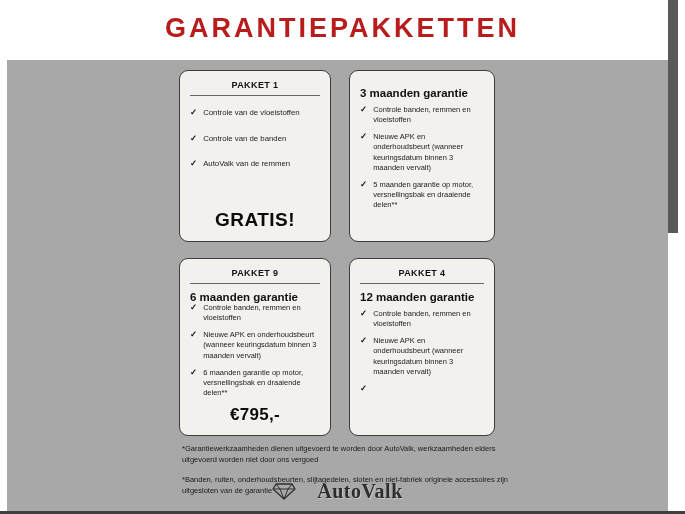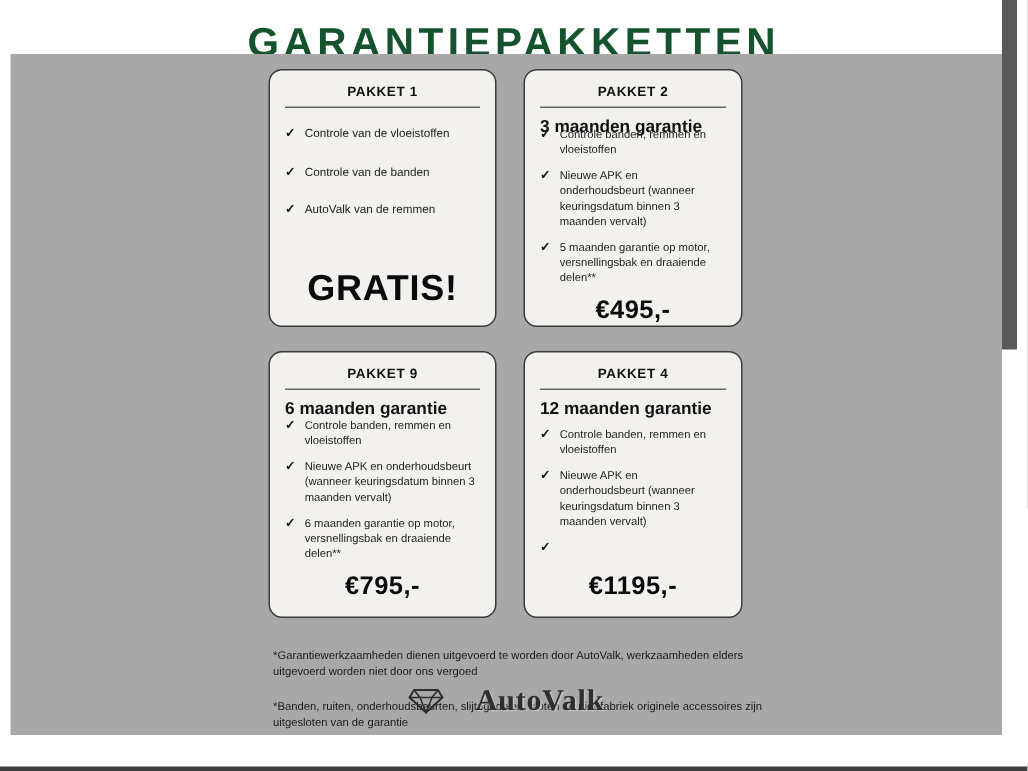--- a/index.html
+++ b/index.html
@@ -14,7 +14,7 @@
   .page-title{
     position:absolute;top:13px;left:0;width:100%;
     text-align:center;font-size:27px;font-weight:600;
-    letter-spacing:3px;color:#14532d;white-space:nowrap;
+    letter-spacing:3px;color:#b91c1c;white-space:nowrap;
   }
 
   .panel{

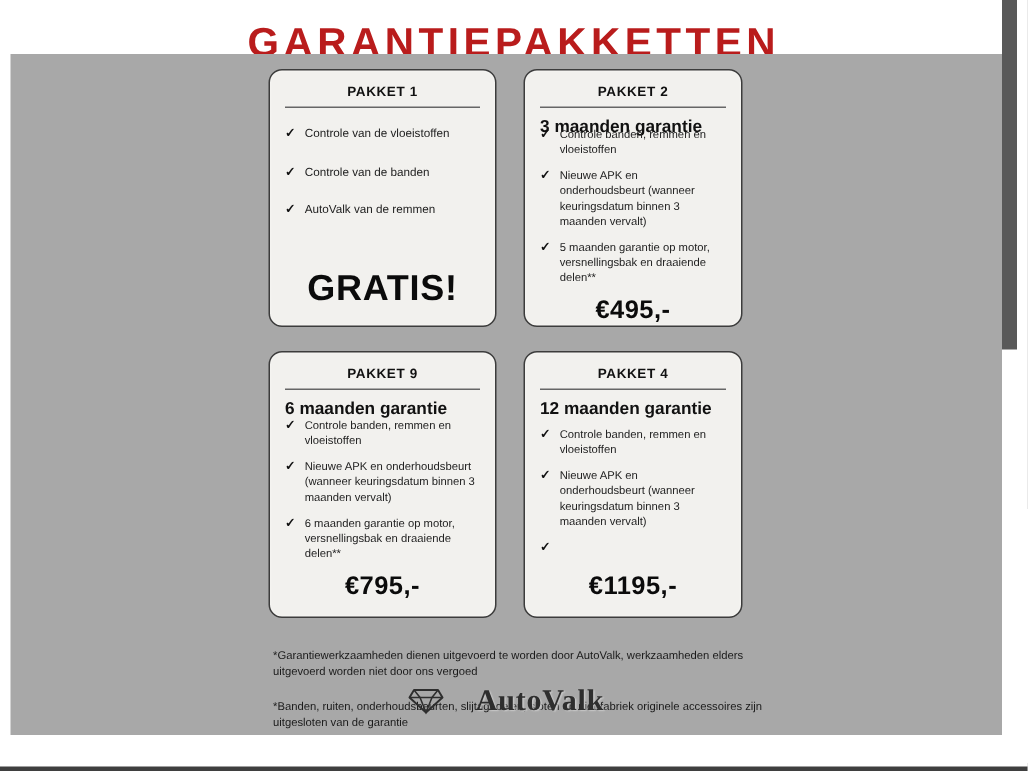--- a/index.html
+++ b/index.html
@@ -18,7 +18,7 @@
   }
 
   .panel{
-    position:absolute;left:7px;top:36px;width:661px;height:454px;
+    position:absolute;left:7px;top:60px;width:661px;height:454px;
     background:#a8a8a8;
   }
 

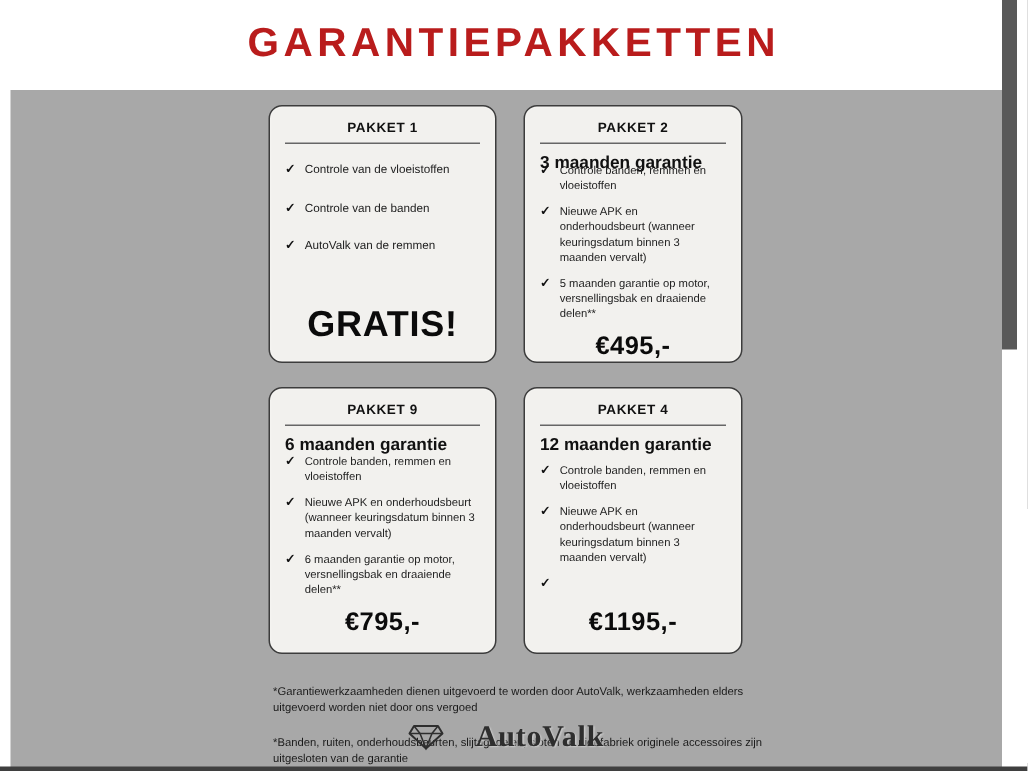--- a/index.html
+++ b/index.html
@@ -121,7 +121,6 @@
       </div>
 
       <div class="card">
-        <div class="card-header">PAKKET 2</div>
         <div class="card-subtitle">3 maanden garantie</div>
         <ul class="card-list">
           <li class="item">

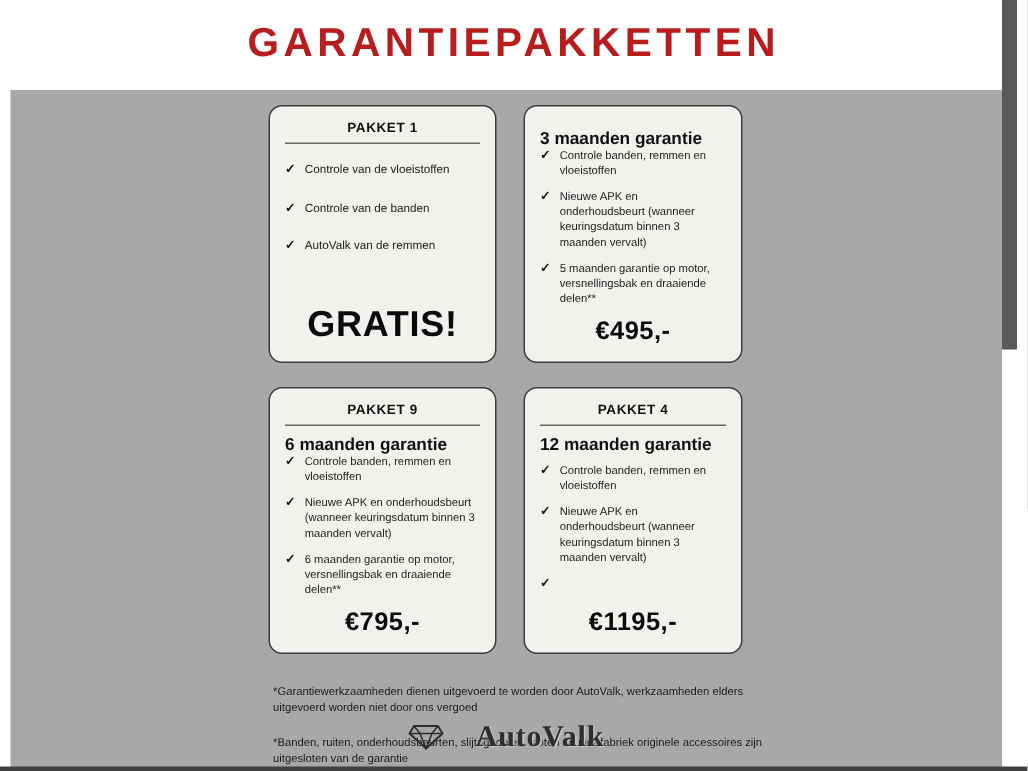--- a/index.html
+++ b/index.html
@@ -68,7 +68,7 @@
   .card-p1 .card-subtitle{margin-top:2px;}
   .card-p1 .card-list{margin-top:10px;}
   .card-p1 .item{margin-bottom:15px;font-size:7.8px;}
-  .card-p1 .card-price{font-size:24px;letter-spacing:.5px;}
+  .card-p1 .card-price{font-size:19px;letter-spacing:.5px;}
 
   .footnotes{
     position:absolute;left:175px;top:384px;width:348px;

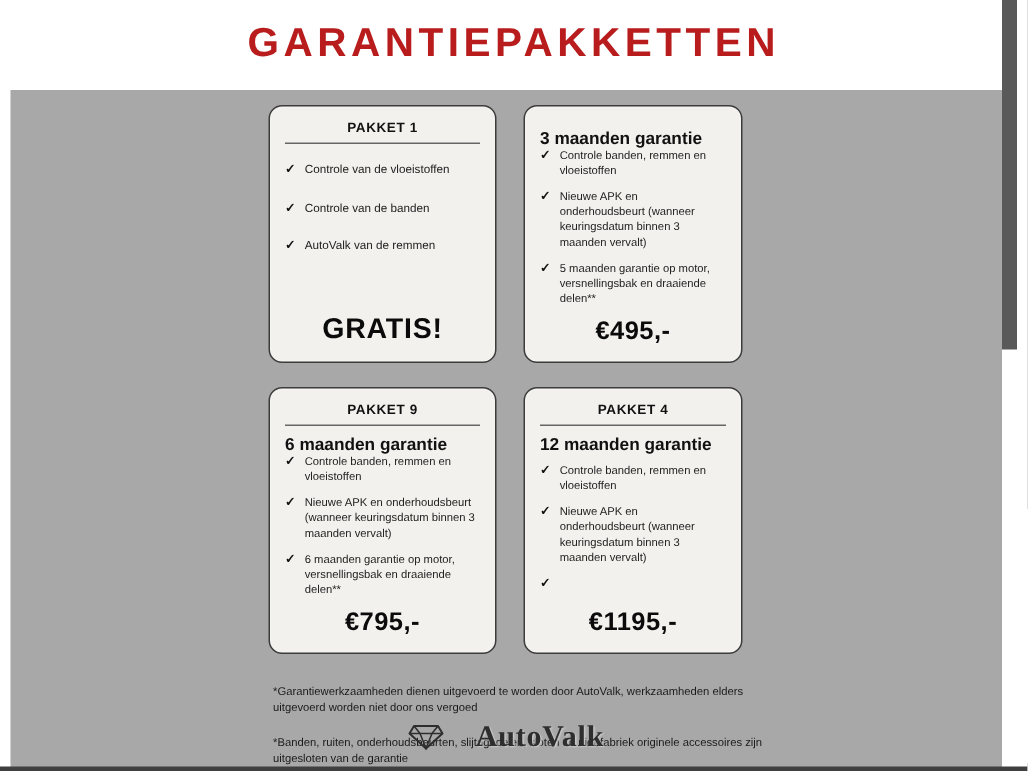--- a/index.html
+++ b/index.html
@@ -136,7 +136,6 @@
             <span>5 maanden garantie op motor, versnellingsbak en draaiende delen**</span>
           </li>
         </ul>
-        <div class="card-price">€495,-</div>
       </div>
 
       <div class="card">

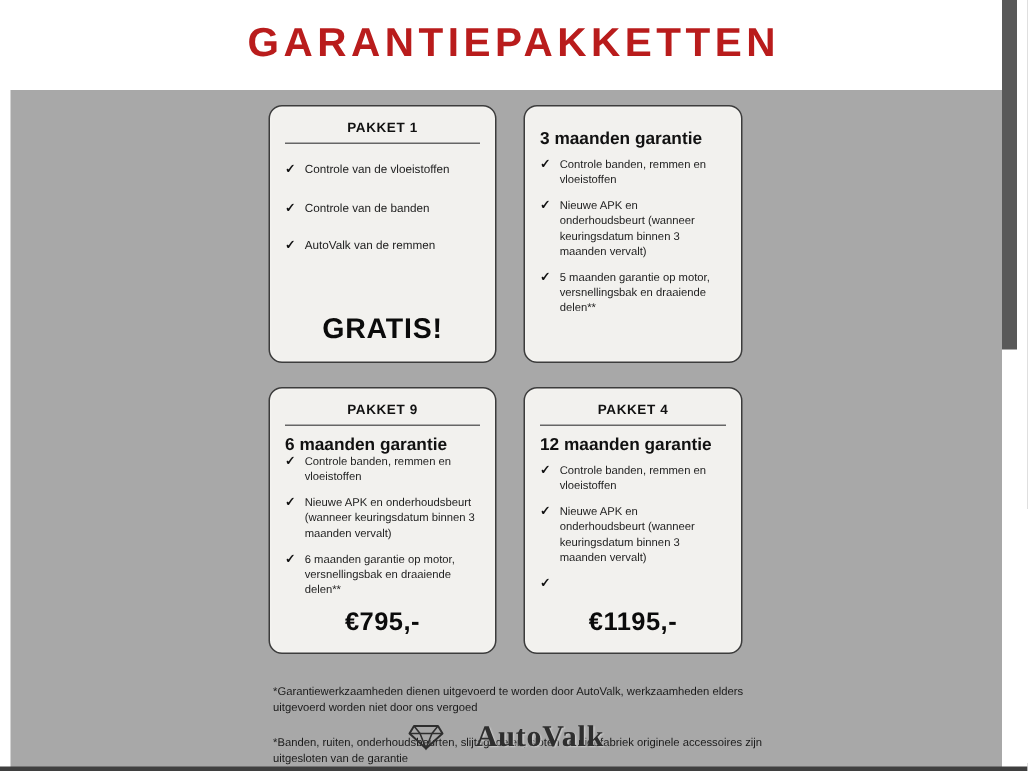--- a/index.html
+++ b/index.html
@@ -174,7 +174,6 @@
             <span class="check">✓</span>
           </li>
         </ul>
-        <div class="card-price">€1195,-</div>
       </div>
 
     </div>

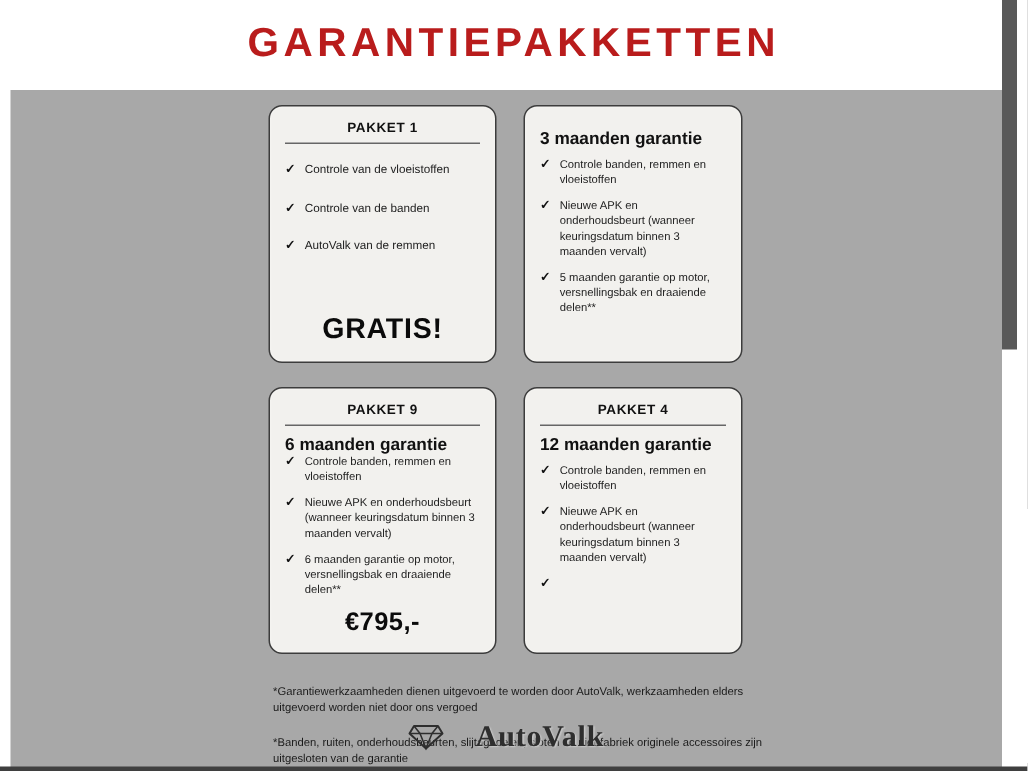--- a/index.html
+++ b/index.html
@@ -74,7 +74,7 @@
     position:absolute;left:175px;top:384px;width:348px;
   }
   .footnotes p{
-    margin:12px 0 9px;font-size:7.5px;line-height:1.45;color:#1a1a1a;
+    margin:0 0 9px;font-size:7.5px;line-height:1.45;color:#1a1a1a;
   }
 
   .logo{

